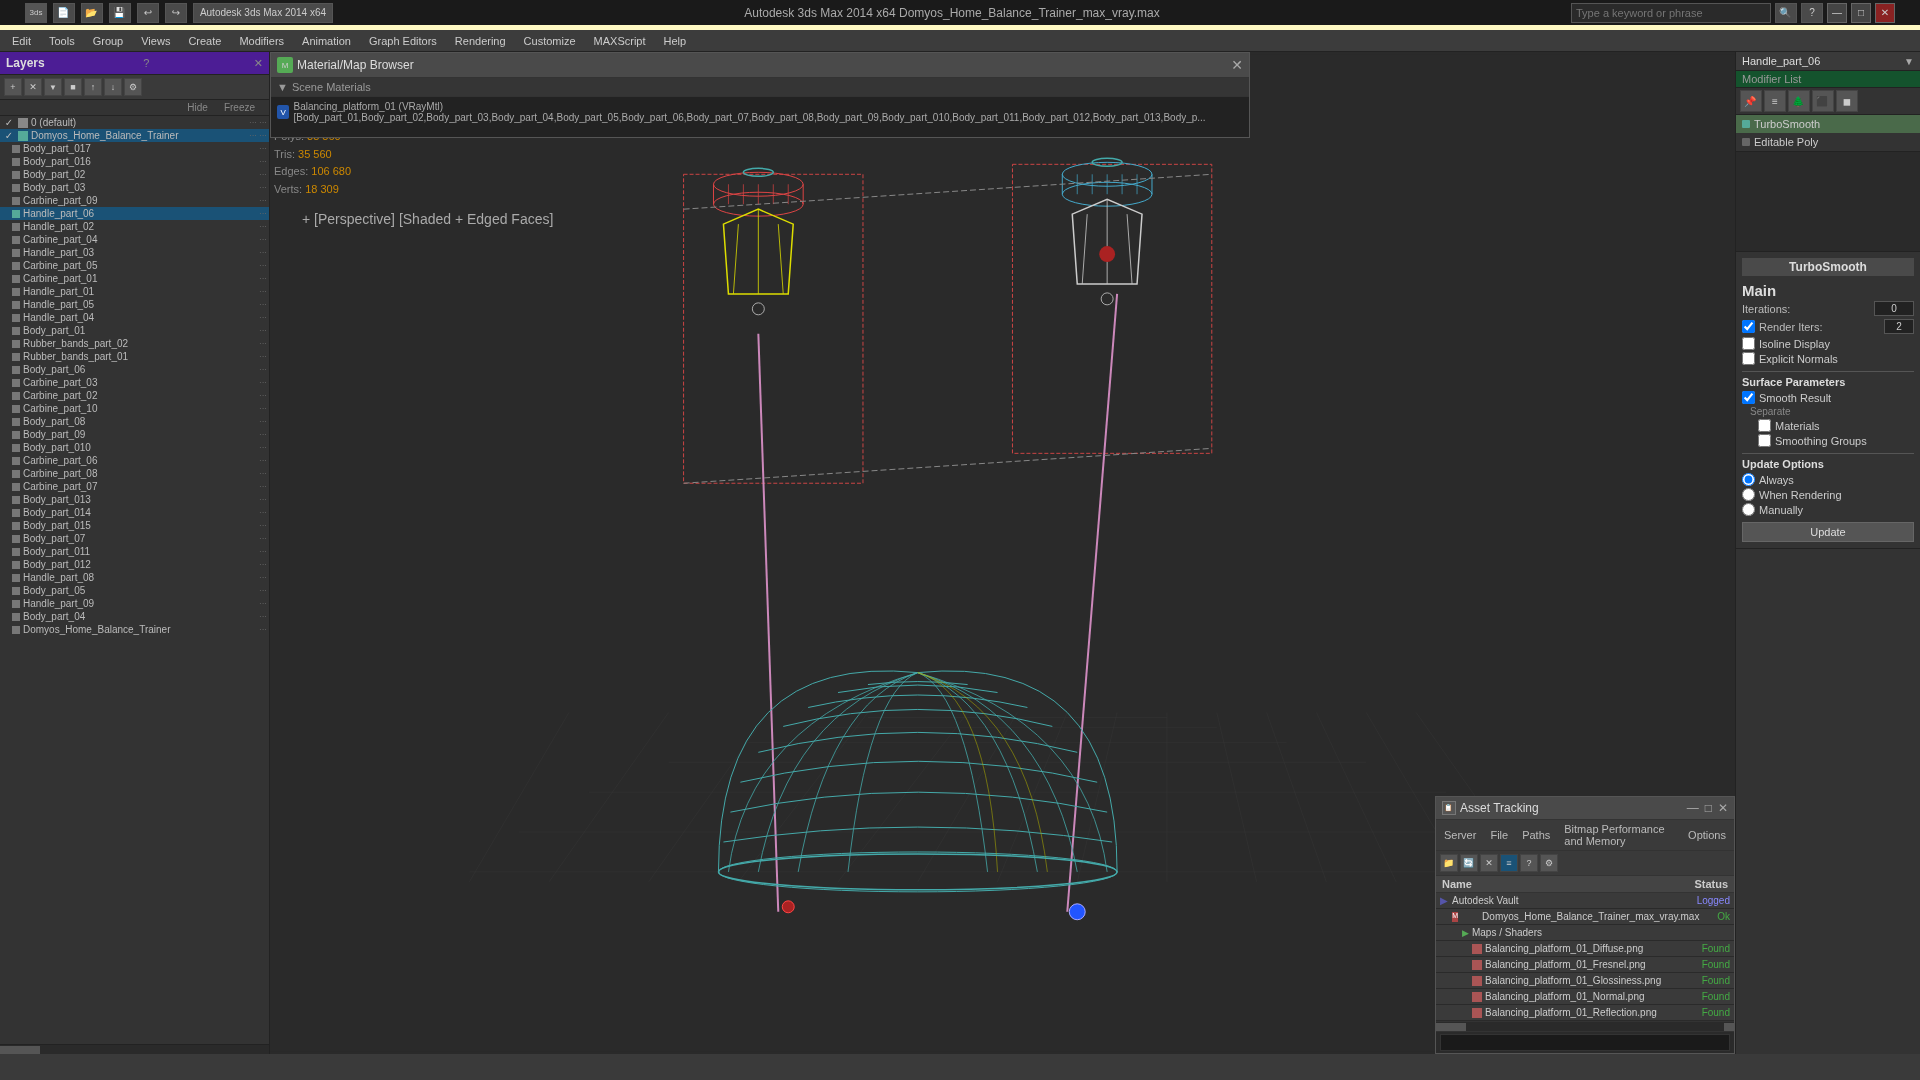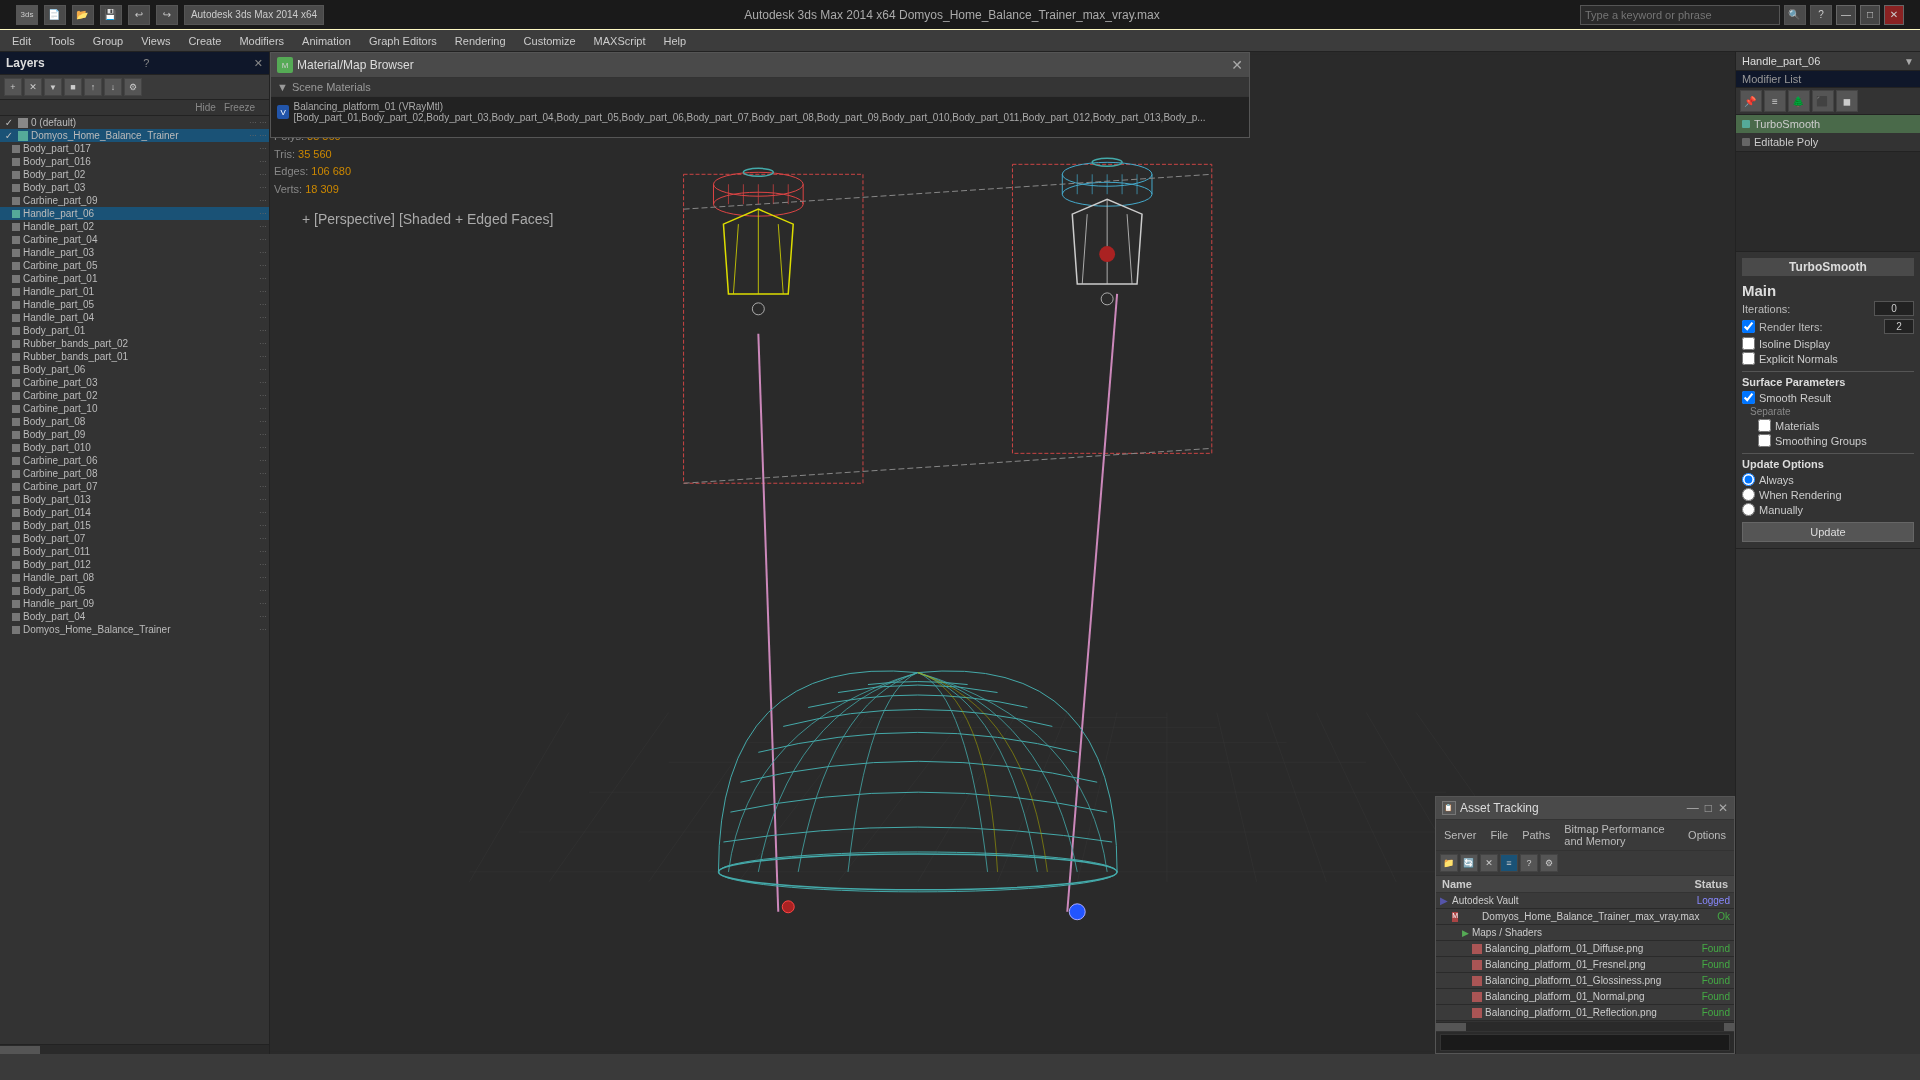--- a/index.html
+++ b/index.html
@@ -20,8 +20,8 @@
       display: flex;
       align-items: center;
       justify-content: space-between;
-      padding: 0 16px;
-      border-bottom: 1px solid #fef9c3;
+      padding: 0 25px;
+      border-bottom: 5px solid #fef9c3;
     }
     #titlebar-left { display: flex; align-items: center; gap: 6px; }
     #titlebar-center { flex: 1; text-align: center; font-size: 12px; color: #aaa; }

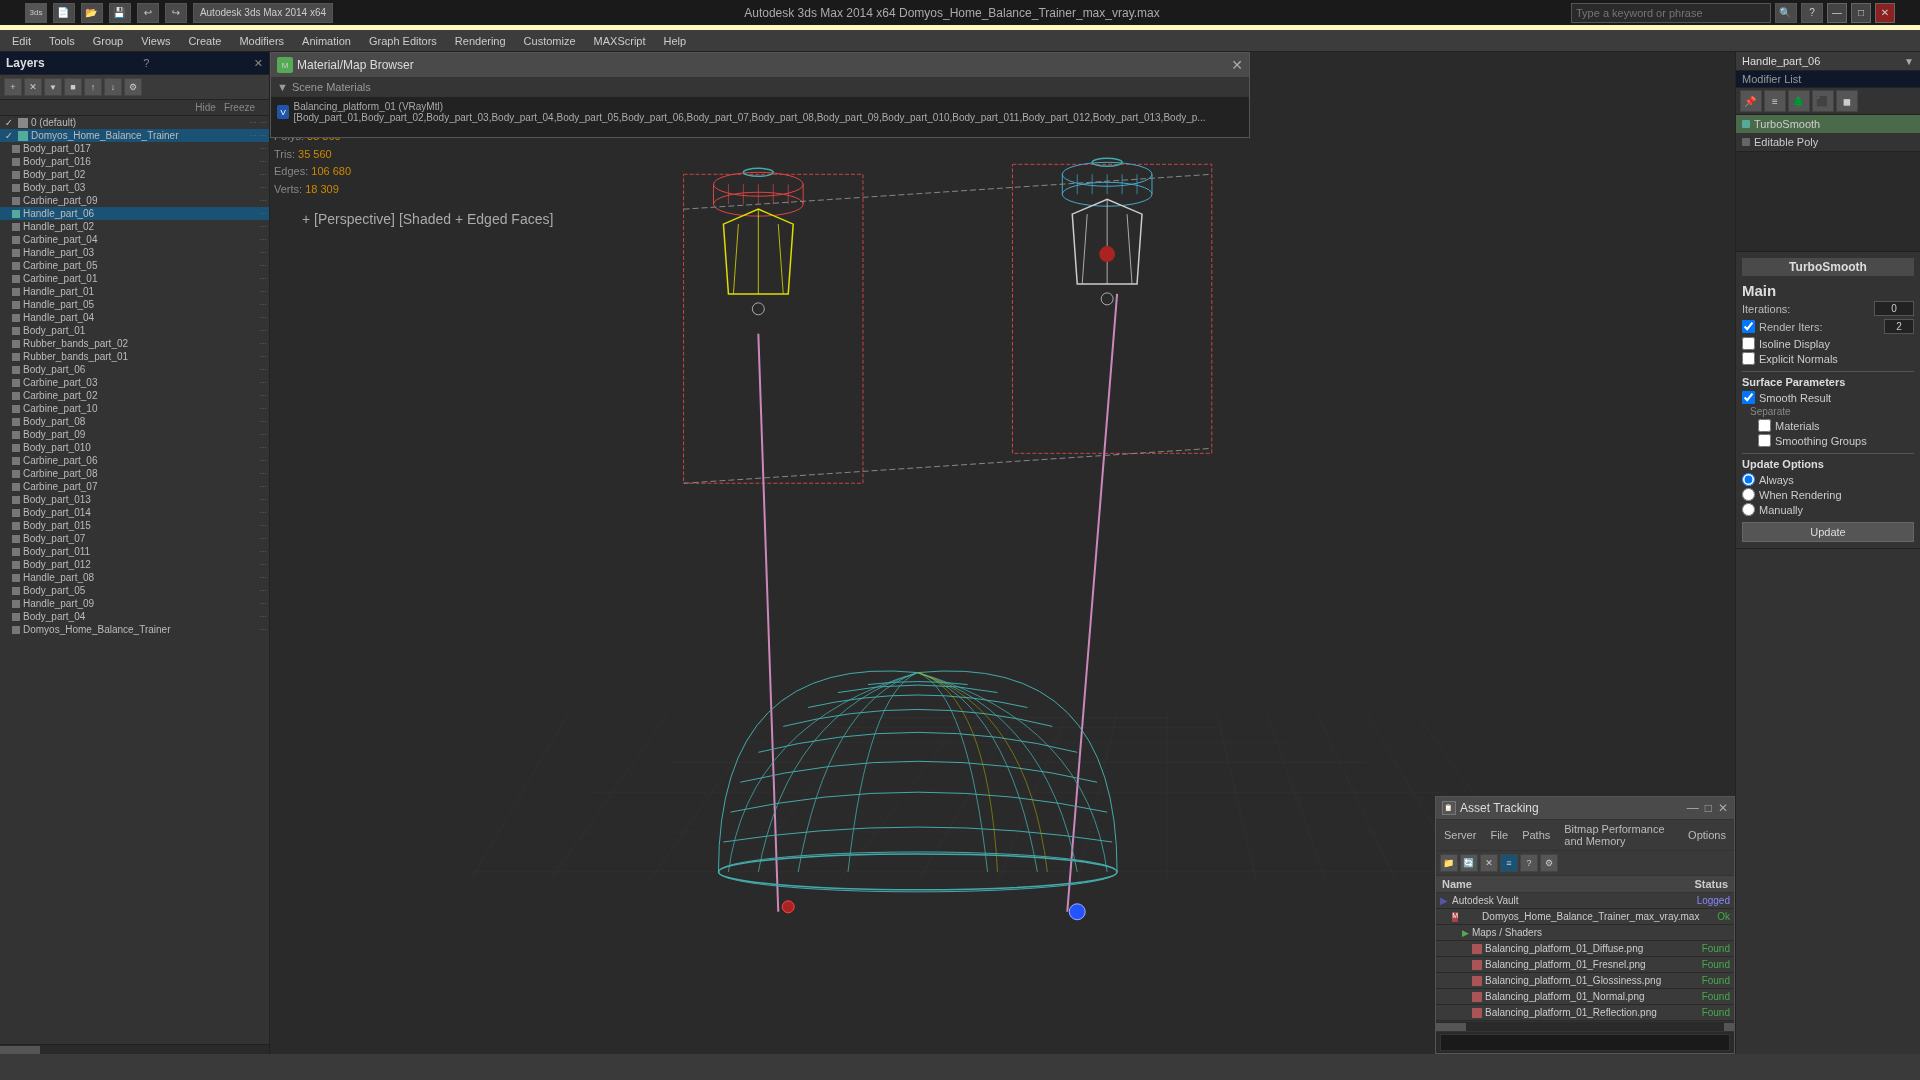--- a/index.html
+++ b/index.html
@@ -77,7 +77,7 @@
       align-items: center;
       justify-content: space-between;
       padding: 4px 6px;
-      background: #0f172a;
+      background: #4c1d95;
       border-bottom: 1px solid #222;
     }
     #layers-title { font-size: 12px; font-weight: bold; color: #ddd; }

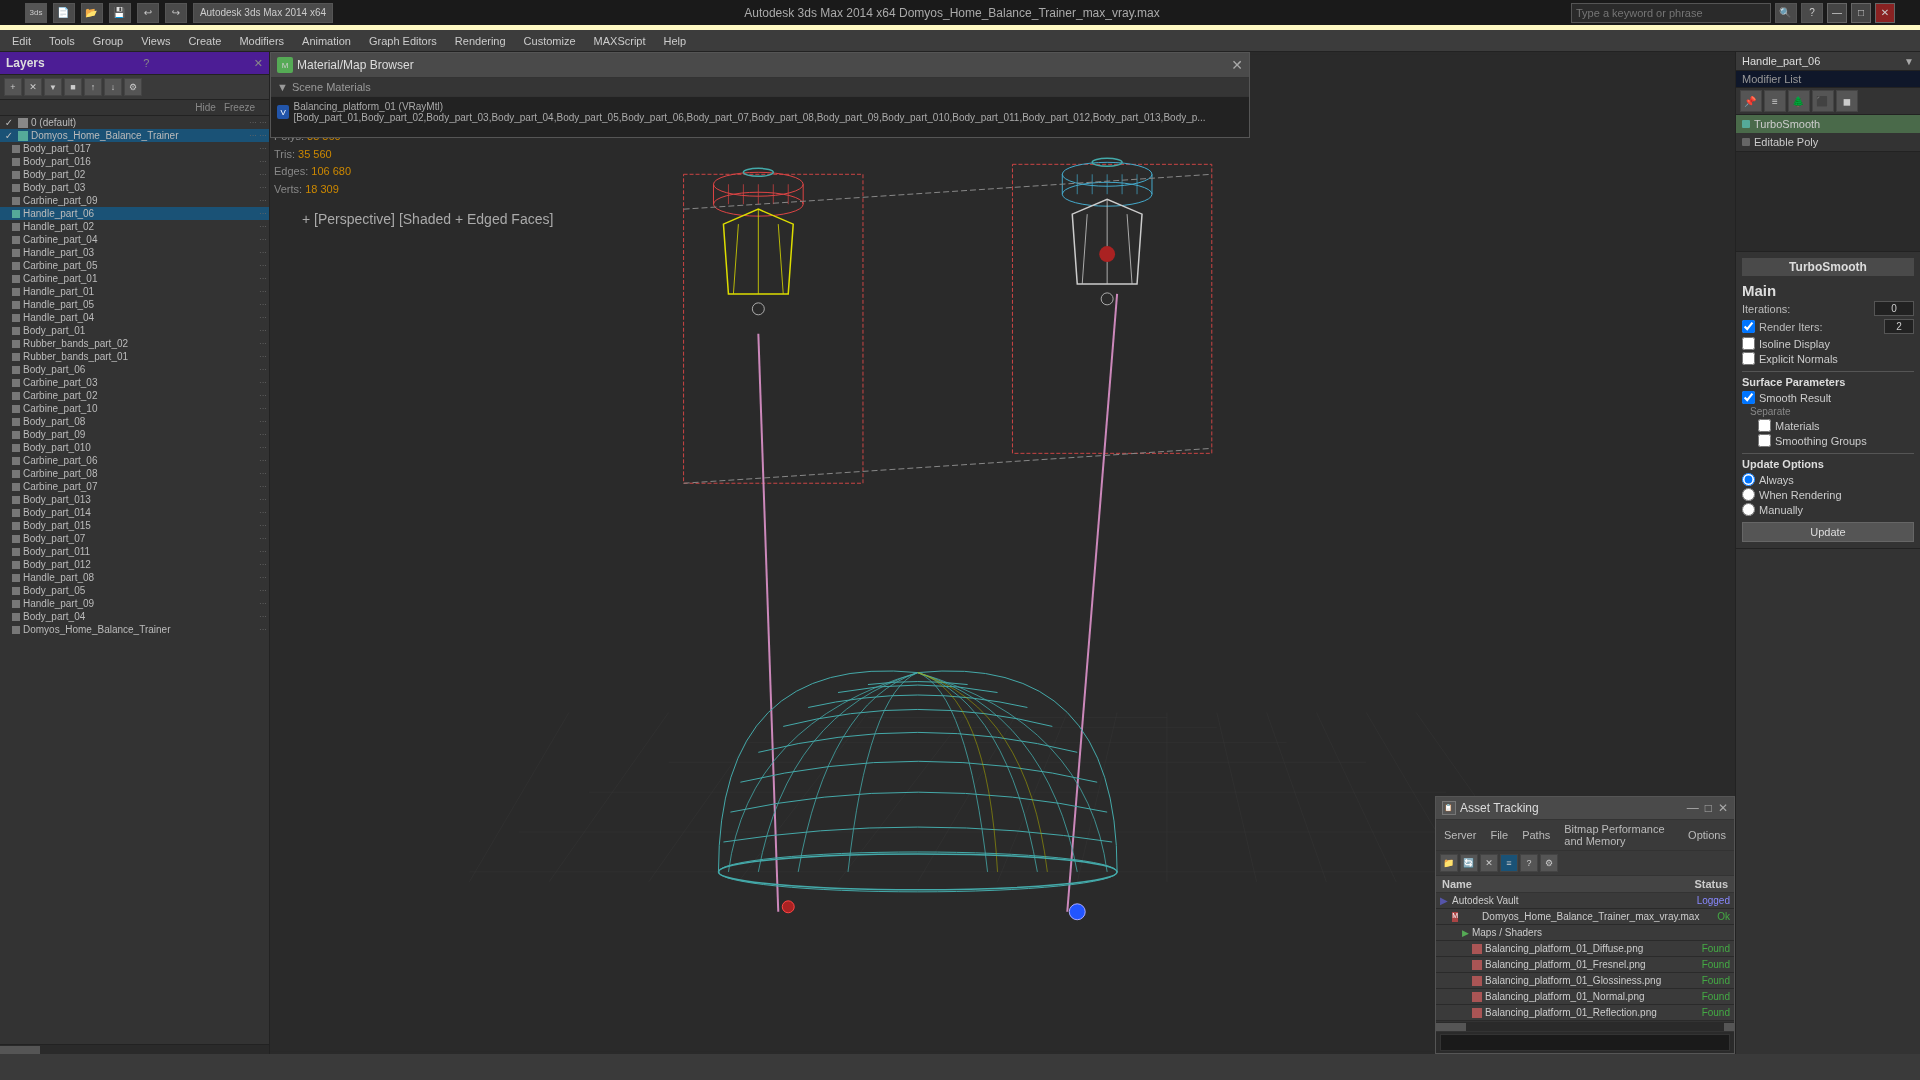--- a/index.html
+++ b/index.html
@@ -912,7 +912,7 @@
       <span style="color:#aaa; cursor:pointer; font-size:10px;">▼</span>
     </div>
 
-    <div style="padding:2px 6px; background:#0f172a; border-bottom:1px solid #222; font-size:11px; color:#999;">Modifier List</div>
+    <div style="padding:2px 6px; background:#14532d; border-bottom:1px solid #222; font-size:11px; color:#999;">Modifier List</div>
 
     <div class="panel-icon-row">
       <div class="panel-icon-btn">📌</div>

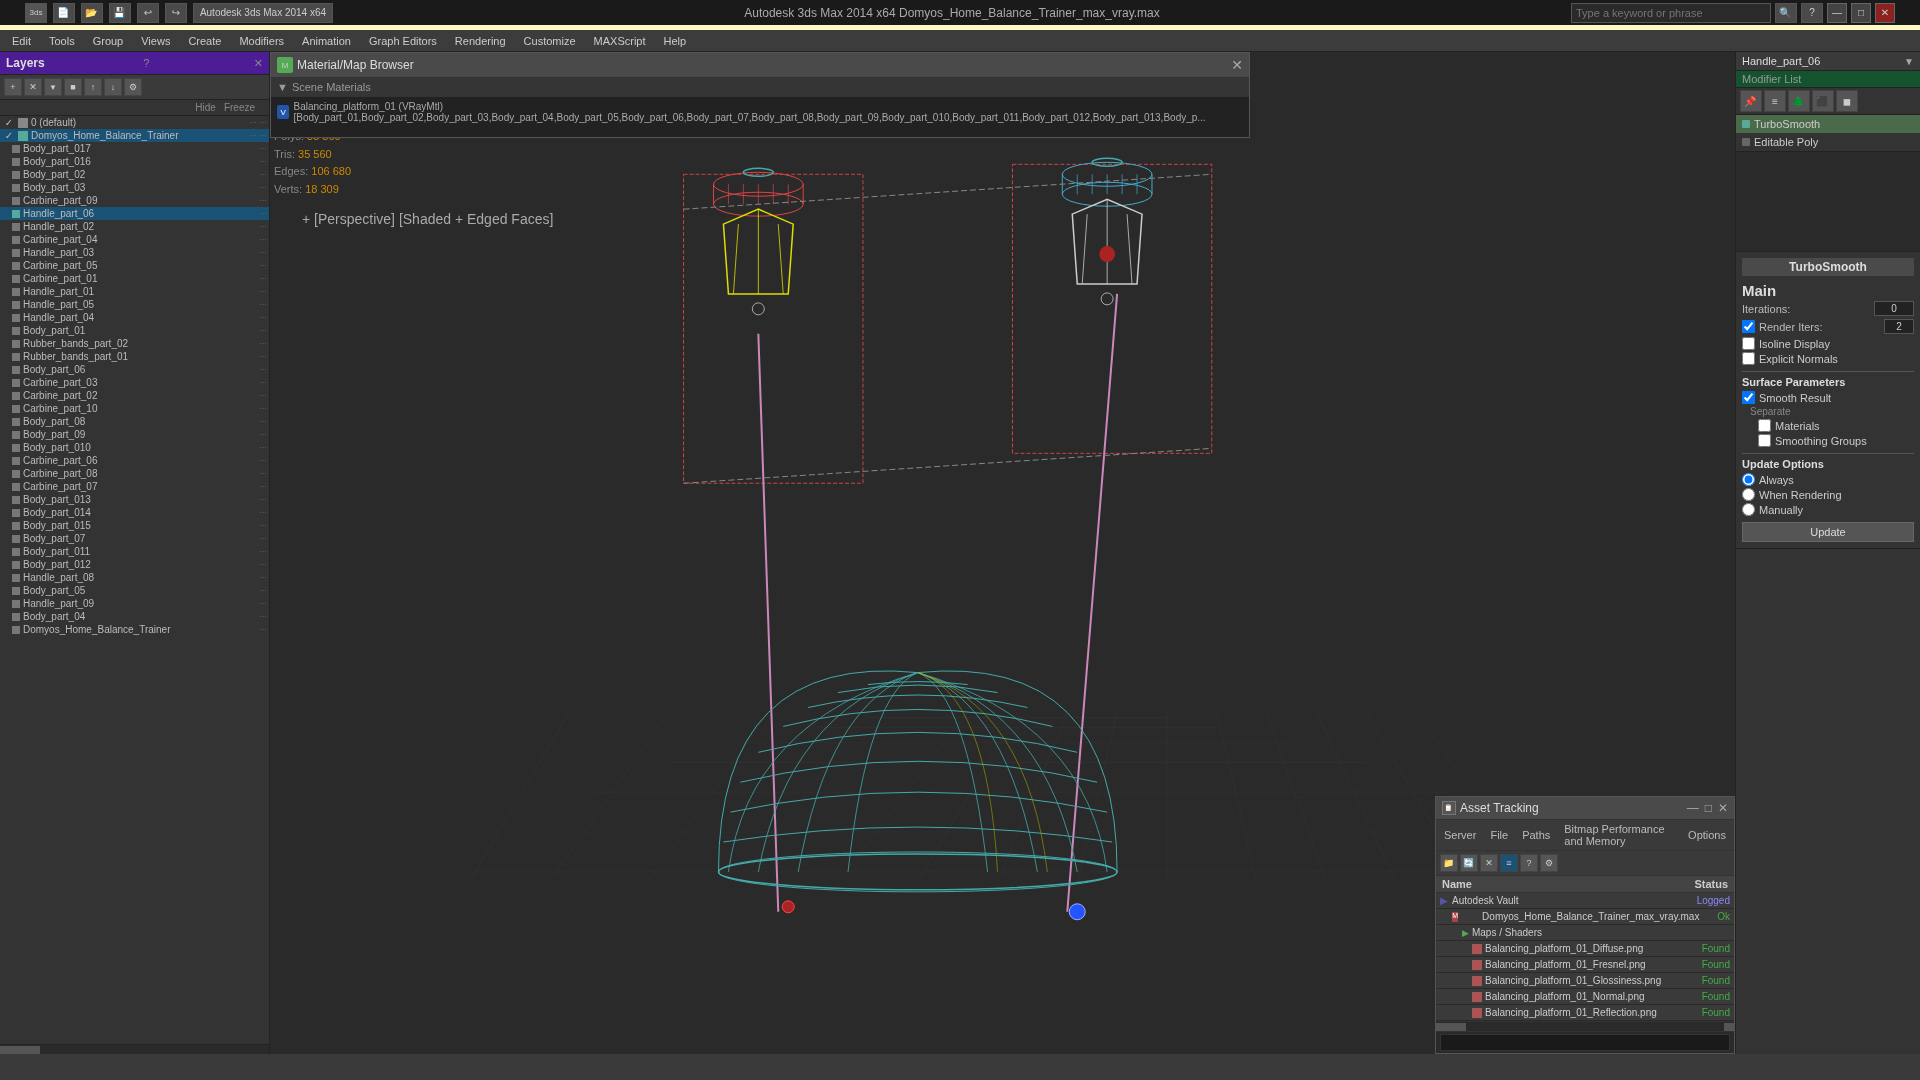--- a/index.html
+++ b/index.html
@@ -363,7 +363,7 @@
     </div>
     <div id="layers-cols">
       <span style="flex:1;"></span>
-      <span style="margin-right:8px;">Hide</span>
+      <span style="margin-right:16px;">Hide</span>
       <span>Freeze</span>
     </div>
     <div id="layers-list">

